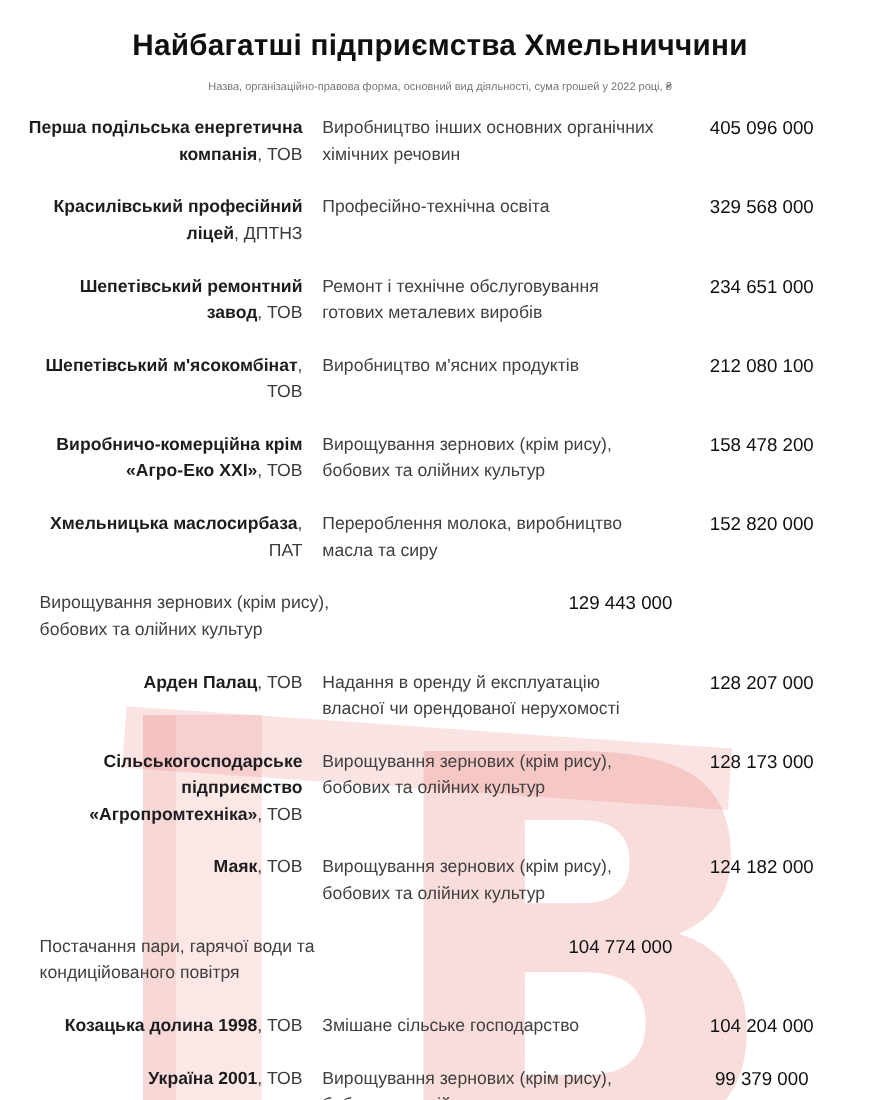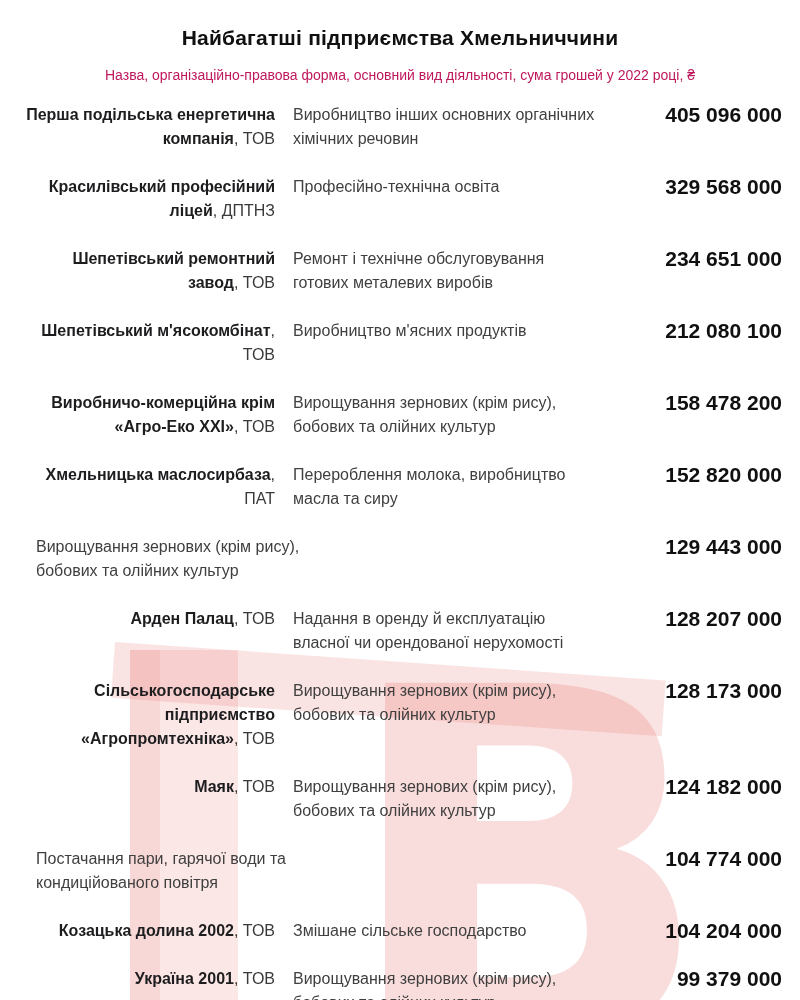--- a/index.html
+++ b/index.html
@@ -38,7 +38,7 @@
   .header { position:relative; z-index:1; padding-top:26px; }
   .title {
     text-align:center;
-    font-size:21px; font-weight:800;
+    font-size:27px; font-weight:800;
     letter-spacing:0.2px;
     color:#101010;
   }

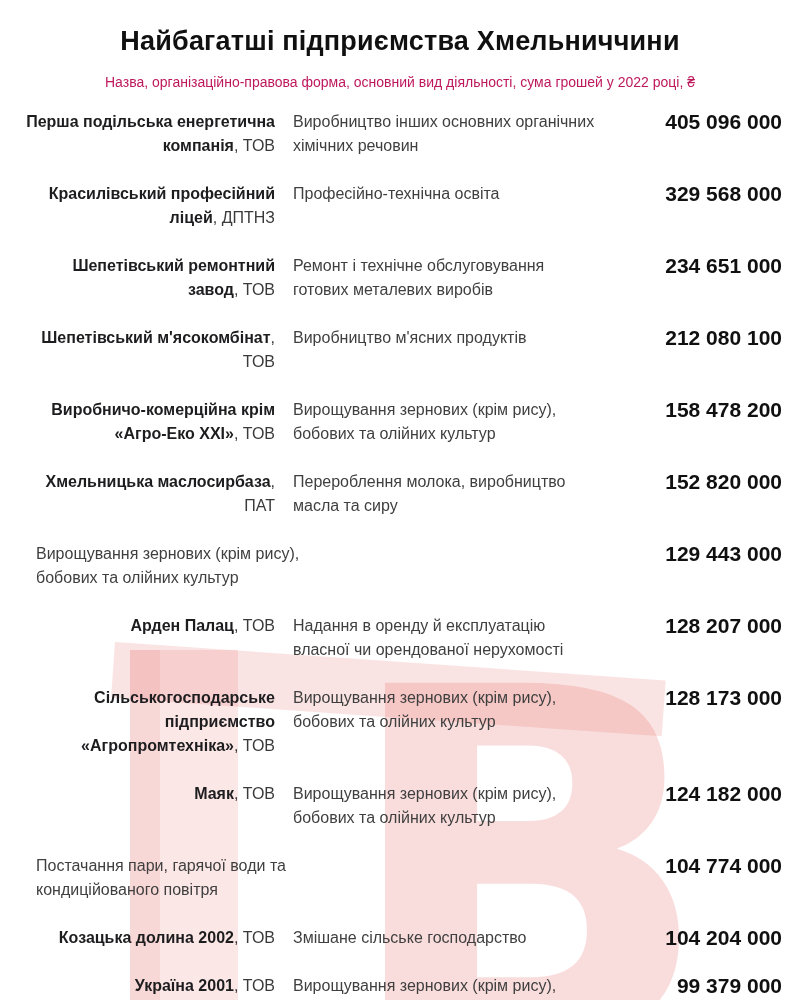--- a/index.html
+++ b/index.html
@@ -45,7 +45,7 @@
   .subtitle {
     margin-top:17px;
     text-align:center;
-    font-size:14px; color:#be185d;
+    font-size:10px; color:#737373;
   }
   
   .table { position:relative; z-index:1; padding:20px 18px 0 18px; }

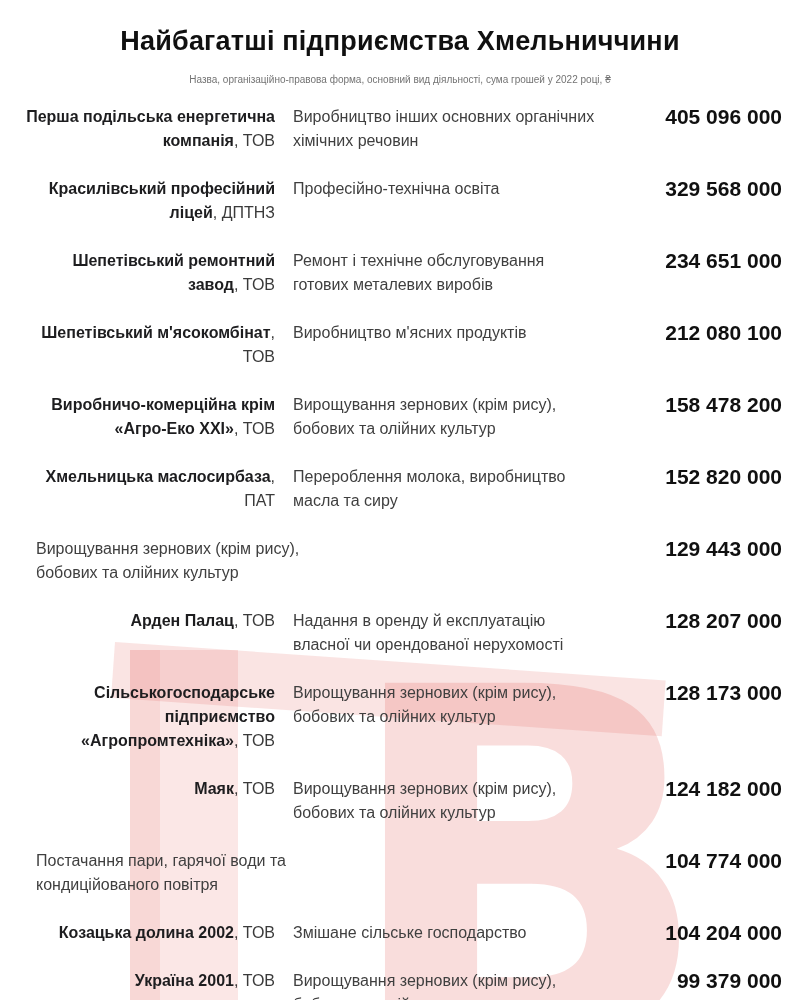--- a/index.html
+++ b/index.html
@@ -67,9 +67,9 @@
   }
   .cell-amount {
     flex:1 1 auto;
-    text-align:right;
-    font-size:21px; line-height:24px;
-    font-weight:700; color:#101010;
+    text-align:center;
+    font-size:17px; line-height:24px;
+    font-weight:400; color:#101010;
     white-space:nowrap;
   }
 </style>

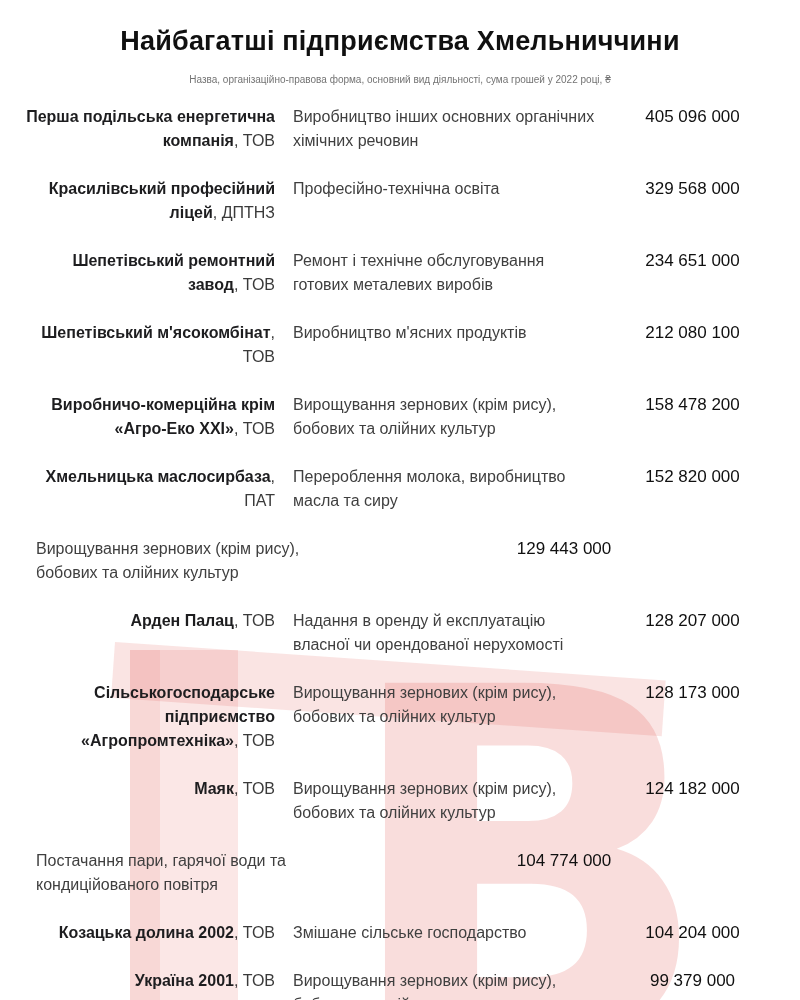--- a/index.html
+++ b/index.html
@@ -173,7 +173,7 @@
 
     <div class="row">
       <div class="cell-name">
-        <span class="name">Козацька долина 2002</span><span class="form">ТОВ</span>
+        <span class="name">Козацька долина 1998</span><span class="form">ТОВ</span>
       </div>
       <div class="cell-activity">Змішане сільське господарство</div>
       <div class="cell-amount">104 204 000</div>

